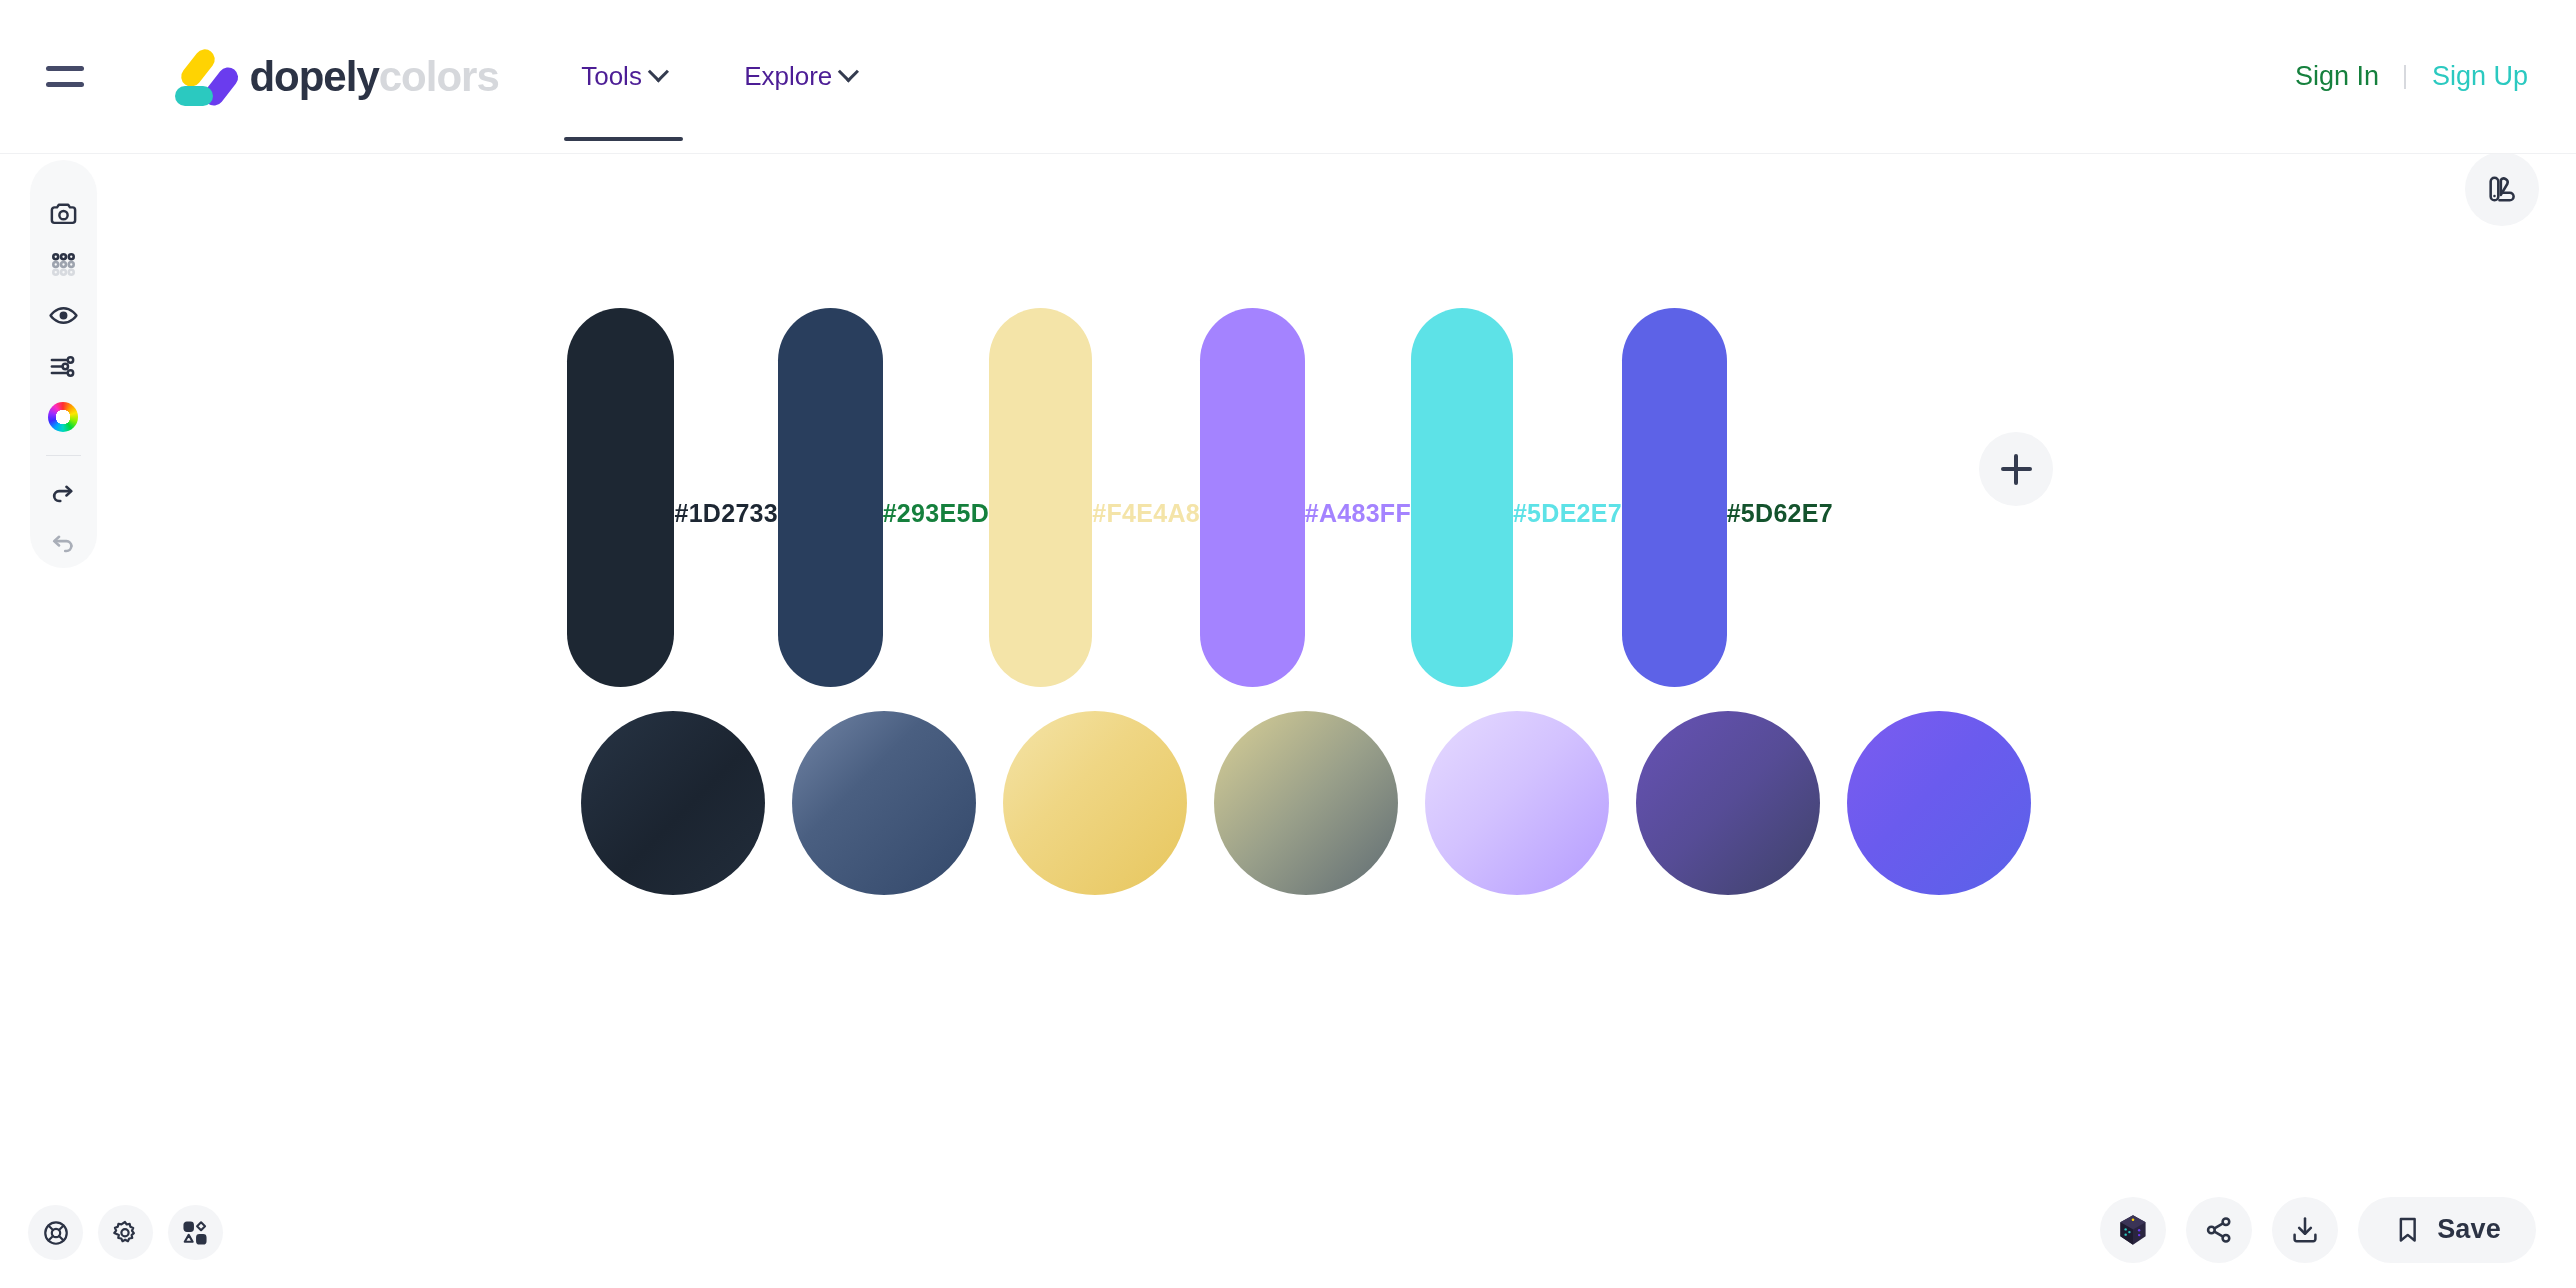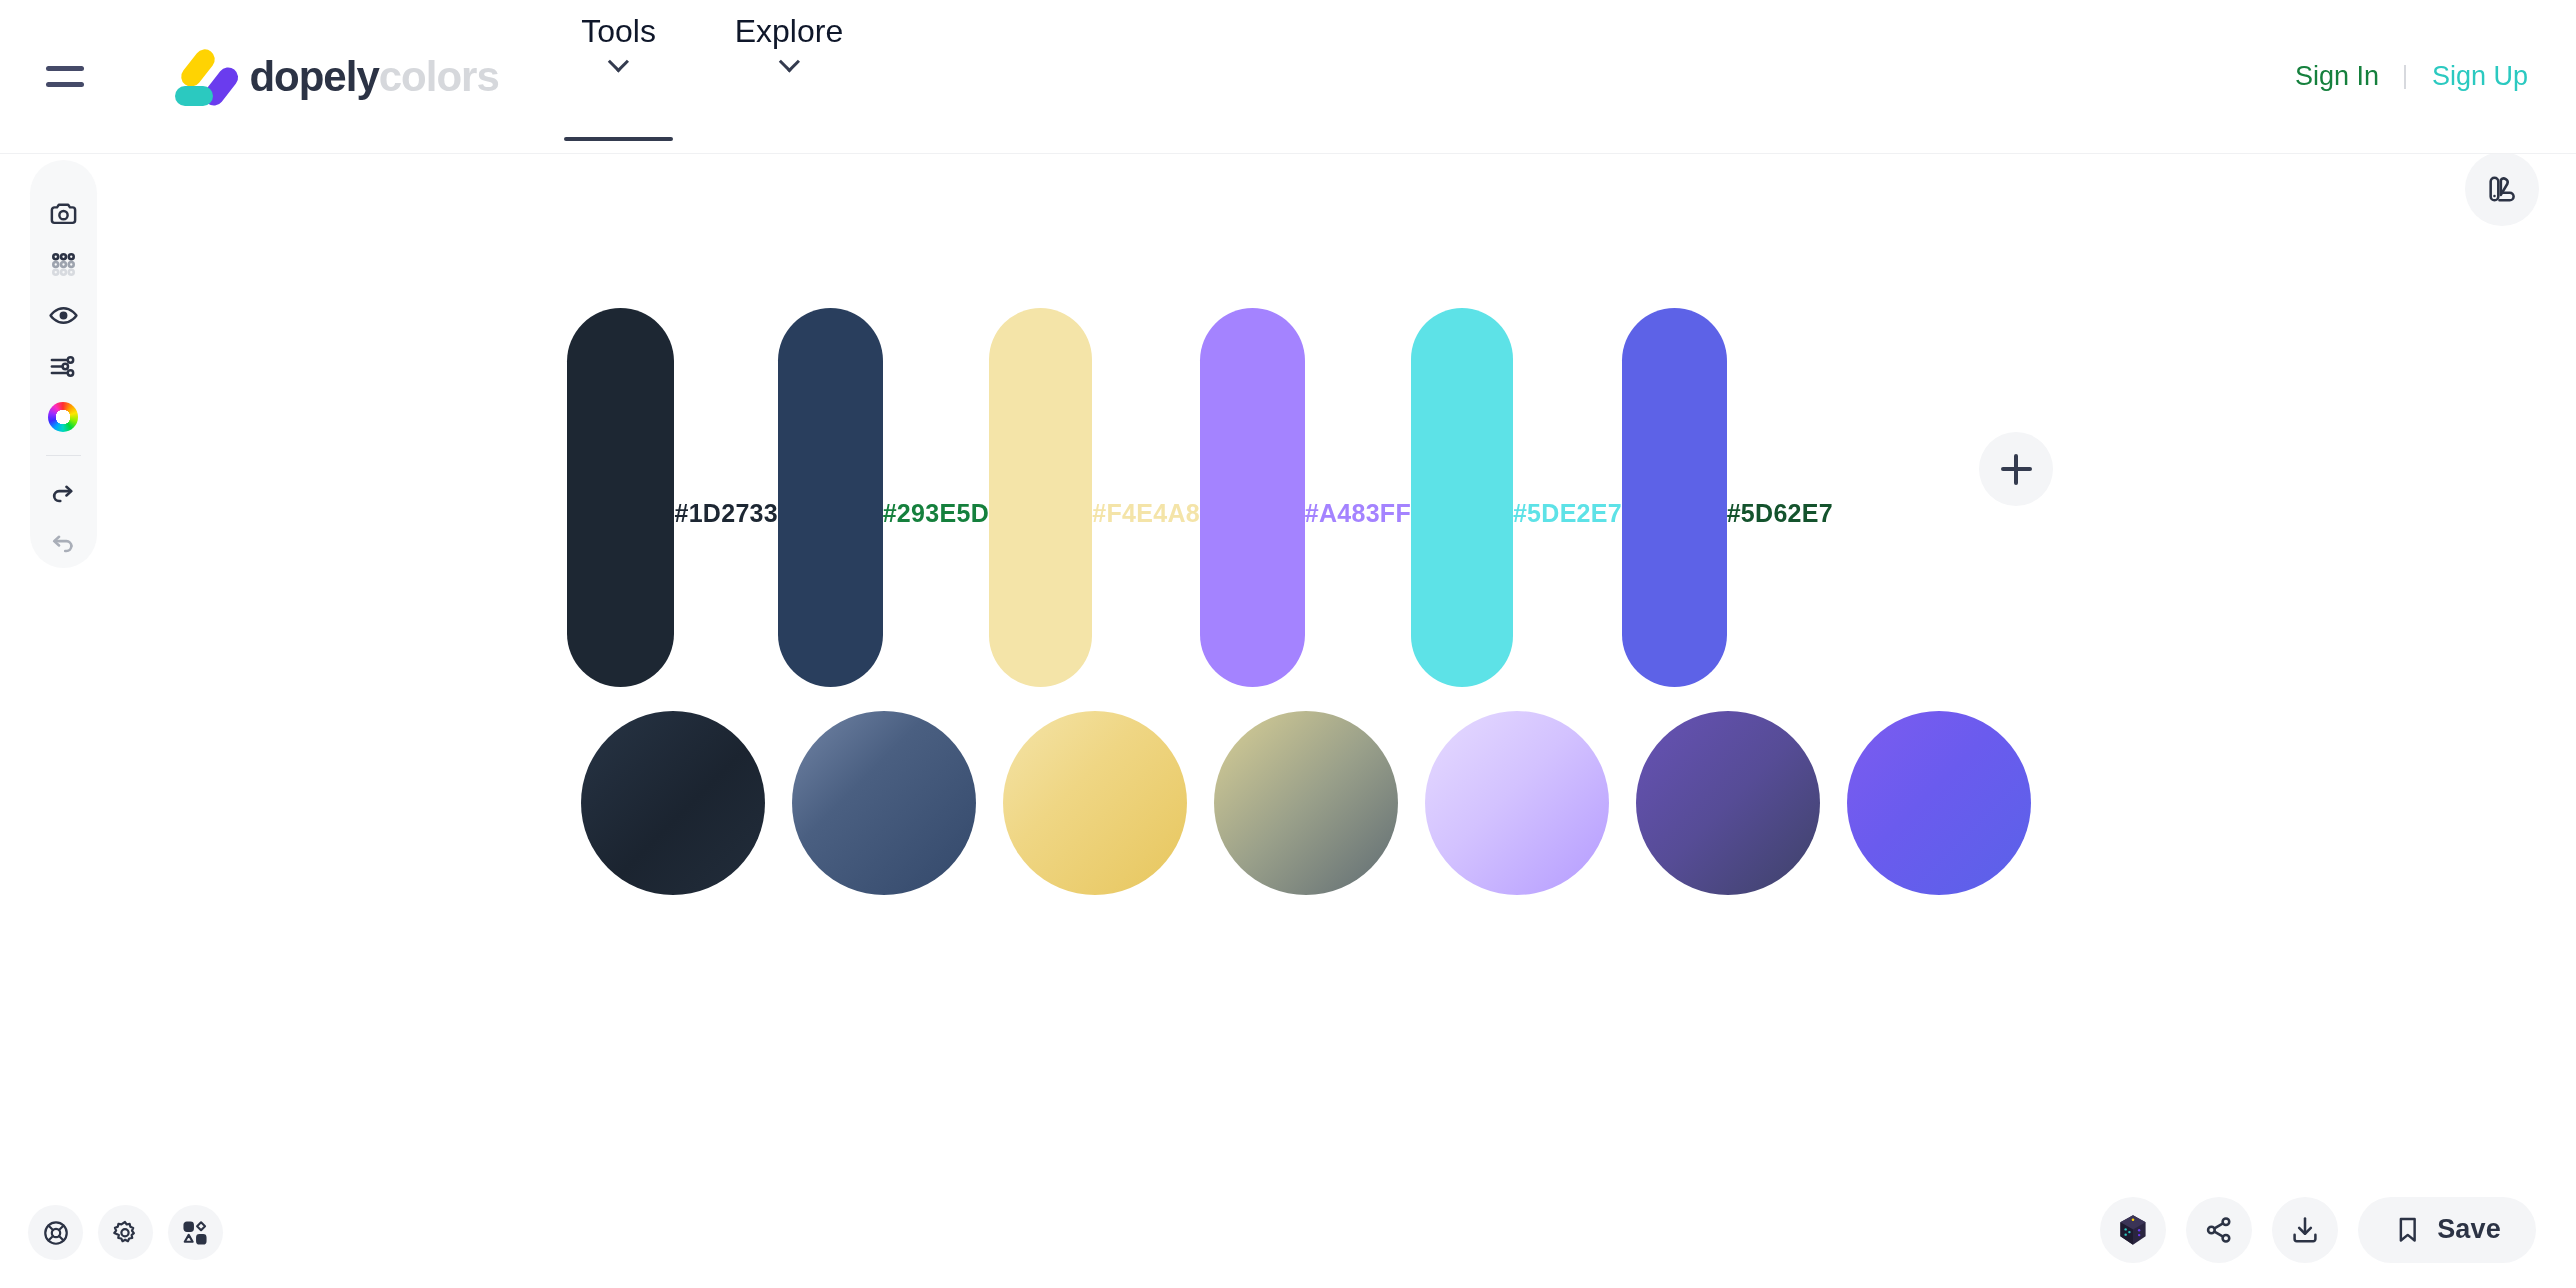--- a/index.html
+++ b/index.html
@@ -104,13 +104,12 @@
     display: flex;
     align-items: center;
     padding: 0 17.4px;
-    font-size: 32px;
+    font-size: 26px;
     font-weight: 400;
-    color: #0f172a;
+    color: #4c1d95;
     cursor: pointer;
     gap: 8.7px;
     white-space: nowrap;
-    flex-direction: column;
   }
   .nav-item.spaced { margin-left: 44px; text-align: center; }
   .nav-item .chev {

